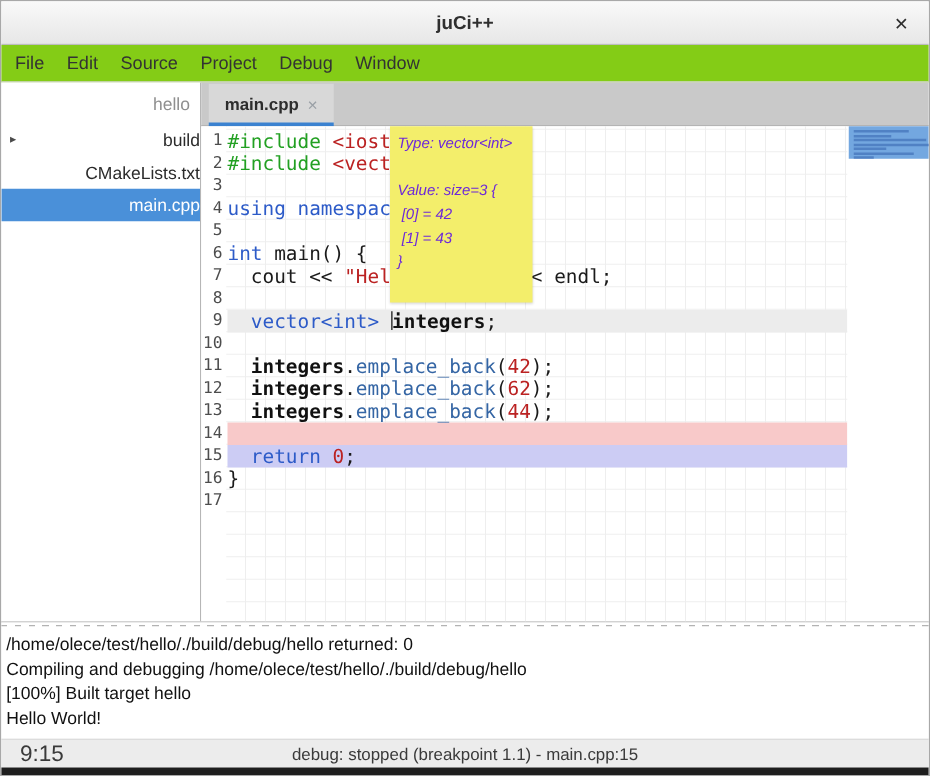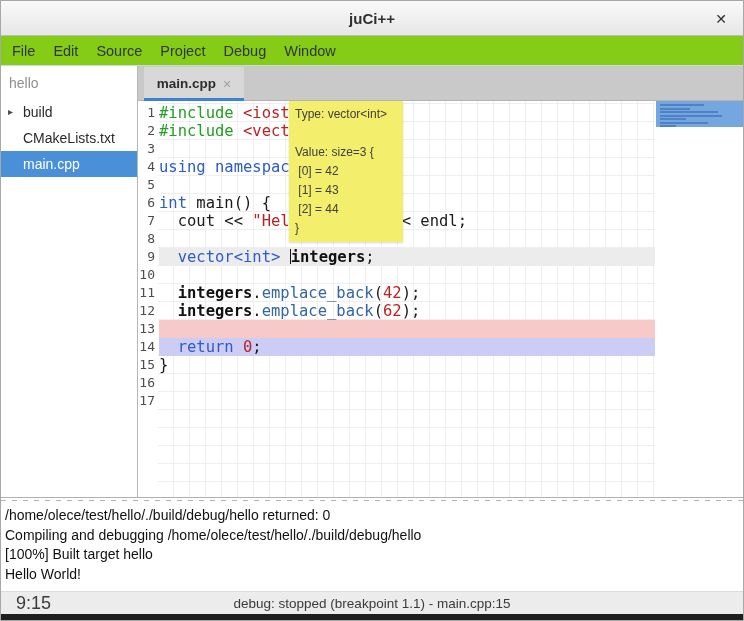--- a/index.html
+++ b/index.html
@@ -28,8 +28,8 @@
   #mainrow{position:absolute;left:0;top:65px;width:100%;height:432px;display:flex;
     border-bottom:1px solid #b0b0b0;}
   
-  #sidebar{width:137px;height:100%;background:#fff;border-right:1px solid #b6b6b6;
-    padding-top:5px;overflow:hidden;flex:none;}
+  #sidebar{width:160px;height:100%;background:#fff;border-right:1px solid #b6b6b6;
+    padding-top:5px;overflow:hidden;flex:none;text-align:right;}
   #project-name{color:#8f8f8f;font-size:14px;padding:4px 8px 8px 8px;}
   .tree-row{position:relative;height:26px;line-height:26px;font-size:14px;color:#2b2b2b;
     padding-left:22px;white-space:nowrap;}

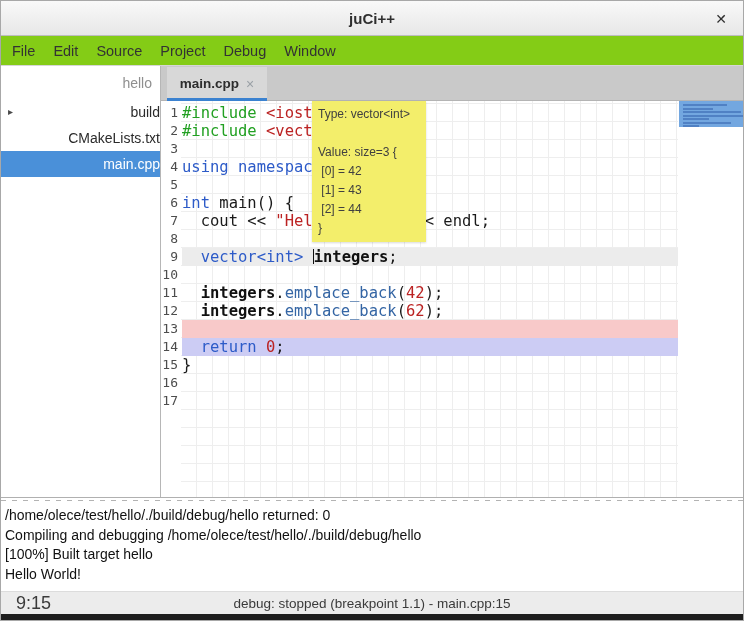--- a/index.html
+++ b/index.html
@@ -74,7 +74,7 @@
   
   #tooltip{position:absolute;left:151px;top:0;width:114px;min-height:141px;
     background:var(--tipbg);z-index:5;padding:4px 6px;box-shadow:0 1px 2px rgba(0,0,0,.15);}
-  .tip-line{font-size:12px;line-height:19px;color:#404040;white-space:pre;}
+  .tip-line{font-size:12px;line-height:19px;color:#6d28d9;white-space:pre;font-style:italic;}
 
   
   #splitter{position:absolute;left:0;top:497px;width:100%;height:5px;background:#fff;}

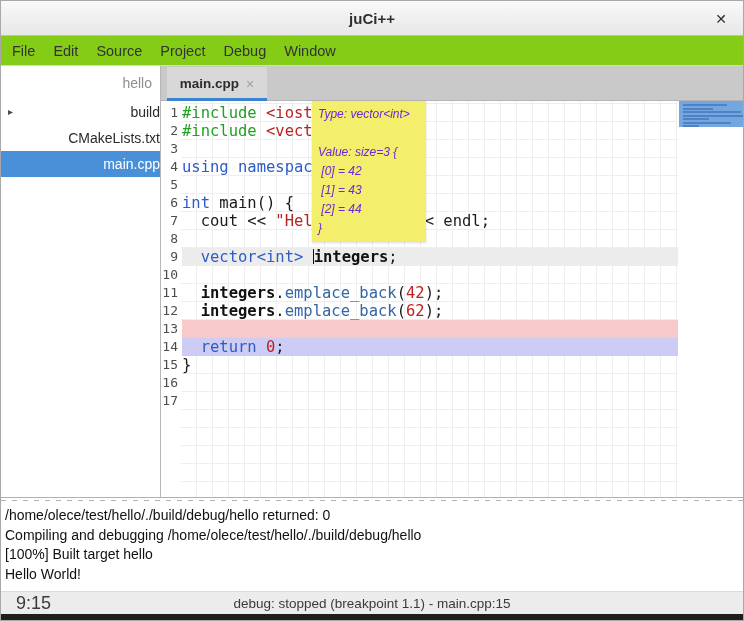--- a/index.html
+++ b/index.html
@@ -185,7 +185,6 @@
             <div class="tip-line">Value: size=3 {</div>
             <div class="tip-line"> [0] = 42</div>
             <div class="tip-line"> [1] = 43</div>
-            <div class="tip-line"> [2] = 44</div>
             <div class="tip-line">}</div>
           </div>
       </div>

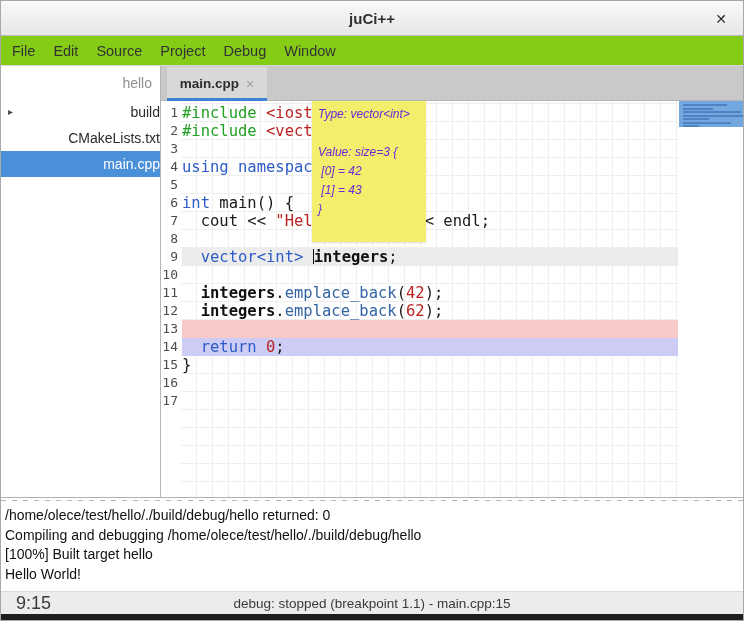--- a/index.html
+++ b/index.html
@@ -163,6 +163,7 @@
             <div class="code-line"></div>
             <div class="code-line"><span>  </span><span class="tok-var">integers</span><span>.</span><span class="tok-fn">emplace_back</span><span>(</span><span class="tok-num">42</span><span>);</span></div>
             <div class="code-line"><span>  </span><span class="tok-var">integers</span><span>.</span><span class="tok-fn">emplace_back</span><span>(</span><span class="tok-num">62</span><span>);</span></div>
+            <div class="code-line"><span>  </span><span class="tok-var">integers</span><span>.</span><span class="tok-fn">emplace_back</span><span>(</span><span class="tok-num">44</span><span>);</span></div>
             <div class="code-line bp"></div>
             <div class="code-line dbg"><span>  </span><span class="tok-kw">return</span><span> </span><span class="tok-num">0</span><span>;</span></div>
             <div class="code-line"><span>}</span></div>

